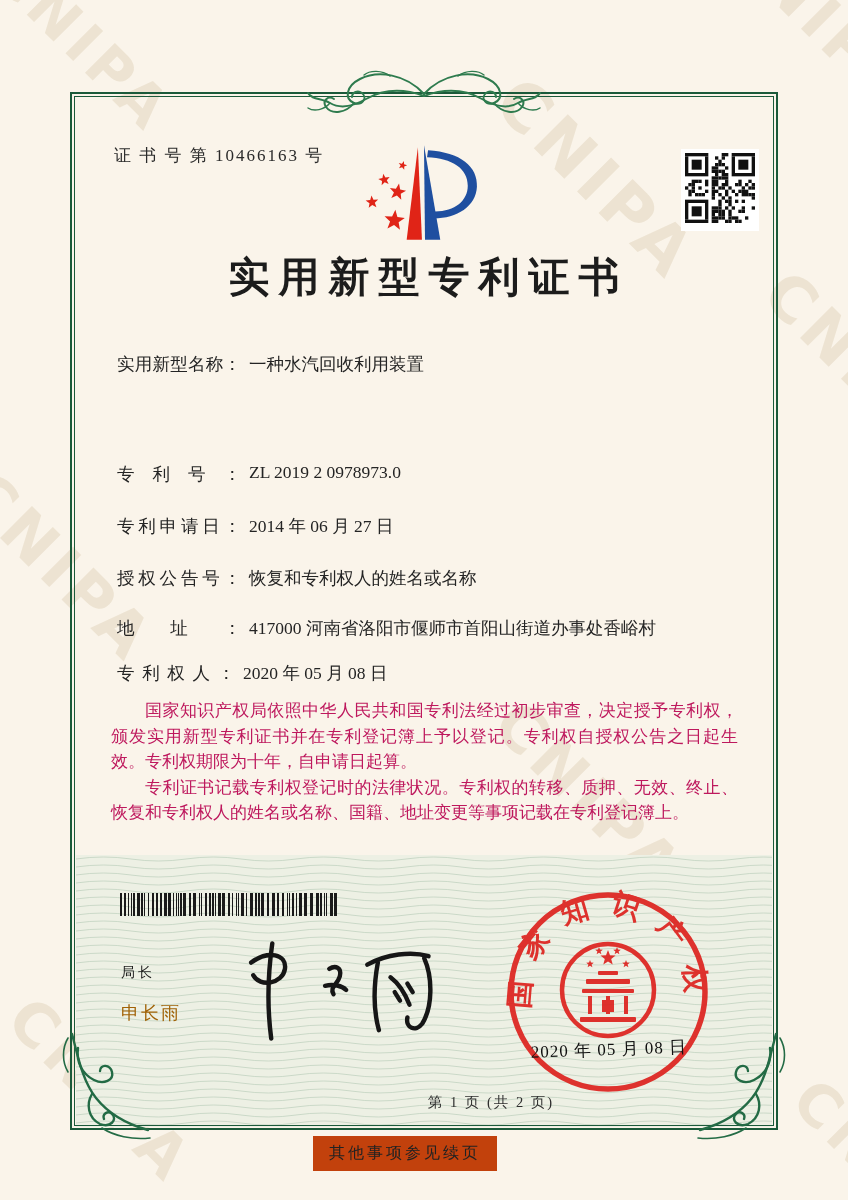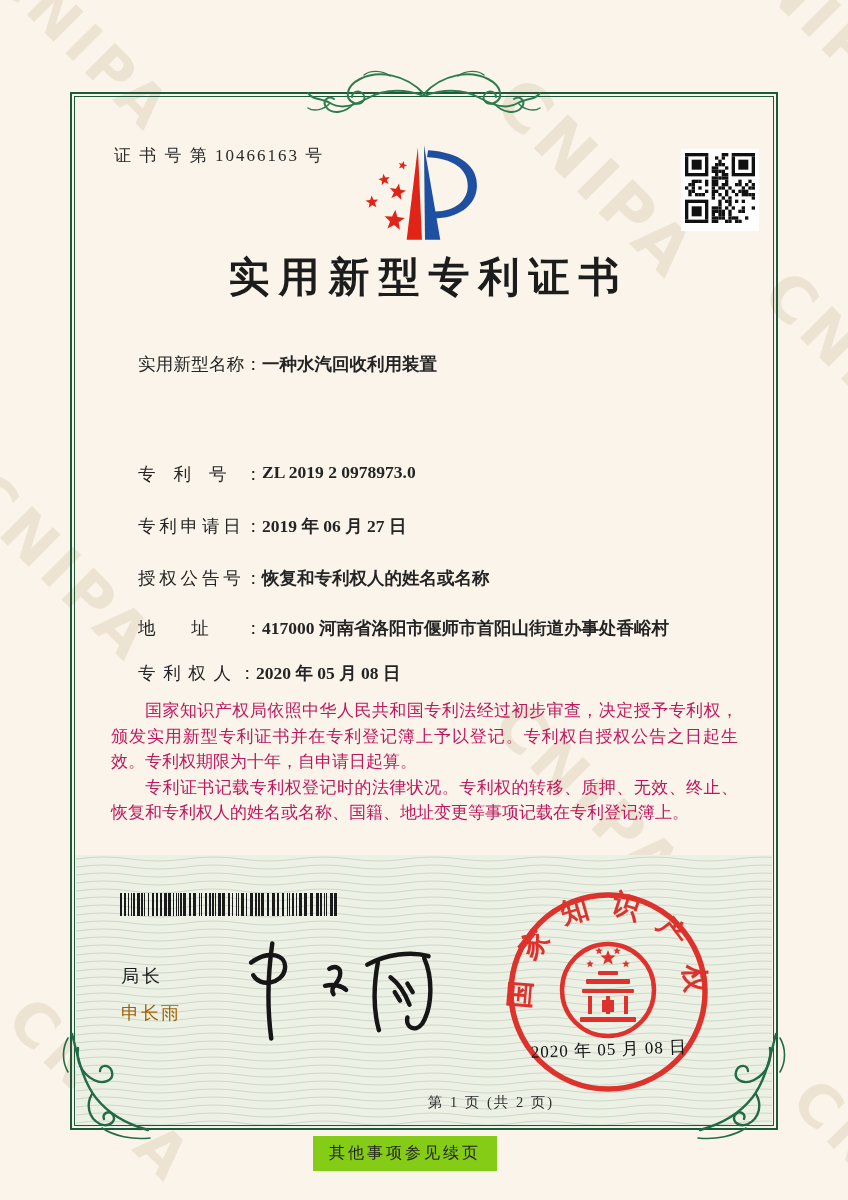--- a/index.html
+++ b/index.html
@@ -23,7 +23,7 @@
   .title{position:absolute;left:70px;top:250px;width:708px;z-index:5;text-align:center;
          font-size:41px;font-weight:700;letter-spacing:9px;padding-left:9px;box-sizing:border-box;color:#1c1c1c;}
   .row{position:absolute;left:117px;z-index:5;font-size:17.5px;color:#242424;white-space:nowrap;}
-  .lbl{display:inline-block;width:124px;text-align:justify;text-align-last:justify;vertical-align:top;margin-left:21px;}
+  .lbl{display:inline-block;width:124px;text-align:justify;text-align-last:justify;vertical-align:top;}
   .val{font-weight:bold;}
   .row.grant .lbl{width:118px;}
   .grant2{position:absolute;left:453px;top:0;}

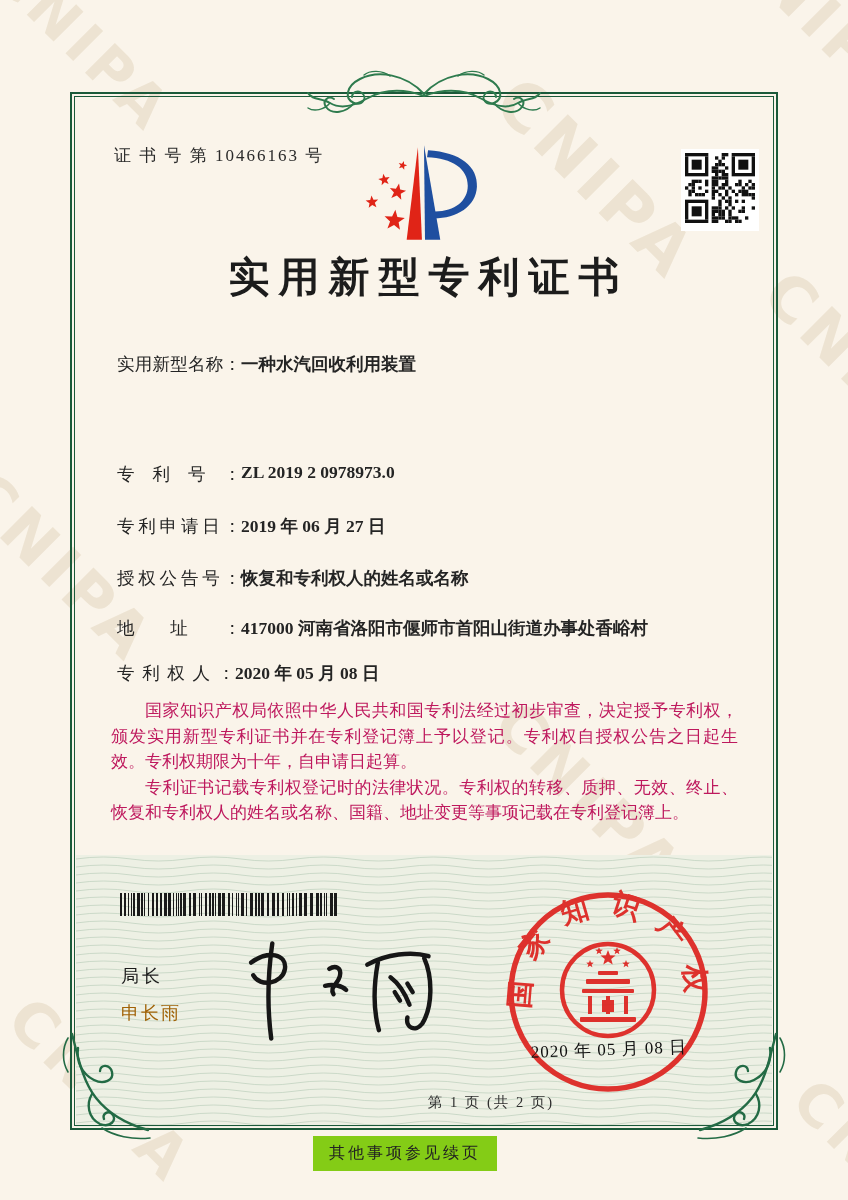--- a/index.html
+++ b/index.html
@@ -24,7 +24,7 @@
          font-size:41px;font-weight:700;letter-spacing:9px;padding-left:9px;box-sizing:border-box;color:#1c1c1c;}
   .row{position:absolute;left:117px;z-index:5;font-size:17.5px;color:#242424;white-space:nowrap;}
   .lbl{display:inline-block;width:124px;text-align:justify;text-align-last:justify;vertical-align:top;}
-  .val{font-weight:bold;}
+  .val{margin-left:8px;}
   .row.grant .lbl{width:118px;}
   .grant2{position:absolute;left:453px;top:0;}
   .paras{position:absolute;left:111px;top:698px;width:627px;z-index:5;font-size:17px;

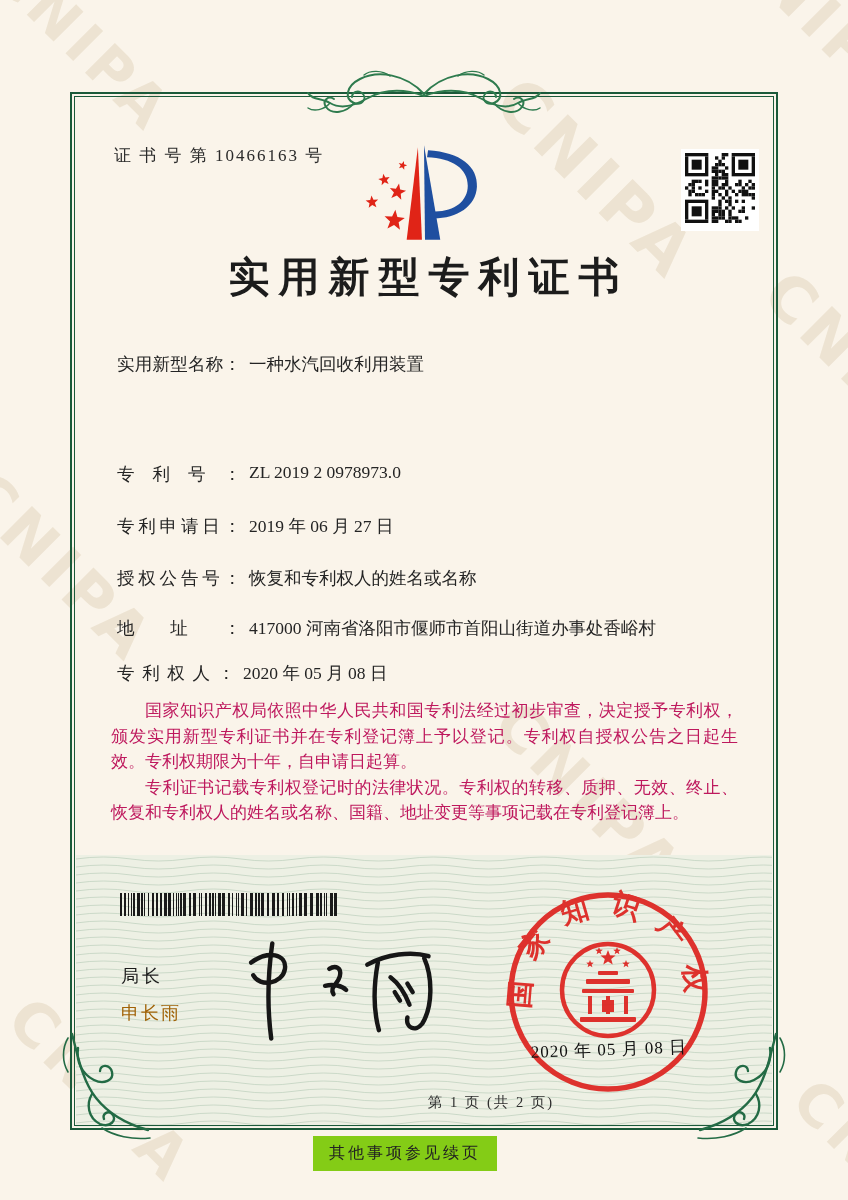--- a/index.html
+++ b/index.html
@@ -261,7 +261,7 @@
     <span class="lbl">专利号：</span><span class="val">ZL 2019 2 0978973.0</span>
   </div>
   <div class="row" style="top:514px;">
-    <span class="lbl">专利申请日：</span><span class="val">2019 年 06 月 27 日</span>
+    <span class="lbl">专利申请日：</span><span class="val">2014 年 06 月 27 日</span>
   </div>
   <div class="row" style="top:566px;">
     <span class="lbl">授权公告号：</span><span class="val">恢复和专利权人的姓名或名称</span>

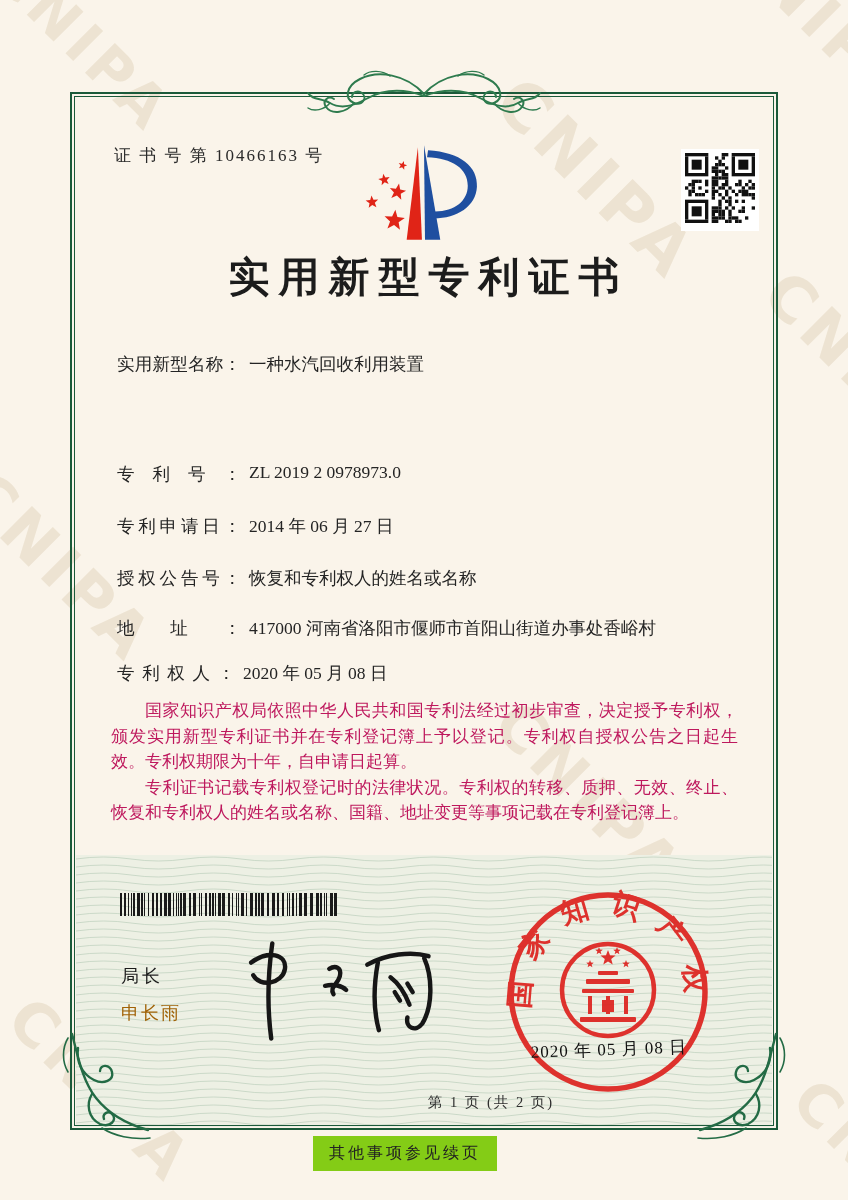--- a/index.html
+++ b/index.html
@@ -31,7 +31,7 @@
          line-height:25.5px;text-align:justify;color:#be185d;}
   .paras p{margin:0;text-indent:2em;}
   .barcode{position:absolute;left:120px;top:893px;z-index:5;}
-  .sig-title{position:absolute;left:121px;top:964px;z-index:5;font-size:18px;letter-spacing:3px;color:#1b1b1b;text-align:right;}
+  .sig-title{position:absolute;left:121px;top:964px;z-index:5;font-size:14px;letter-spacing:3px;color:#1b1b1b;text-align:right;}
   .sig-name{position:absolute;left:121px;top:1001px;z-index:5;font-size:18px;letter-spacing:2px;color:#a16207;}
   .sig-hand{position:absolute;left:232px;top:933px;z-index:5;}
   .seal{position:absolute;left:502px;top:886px;width:212px;height:212px;z-index:6;opacity:.93;}

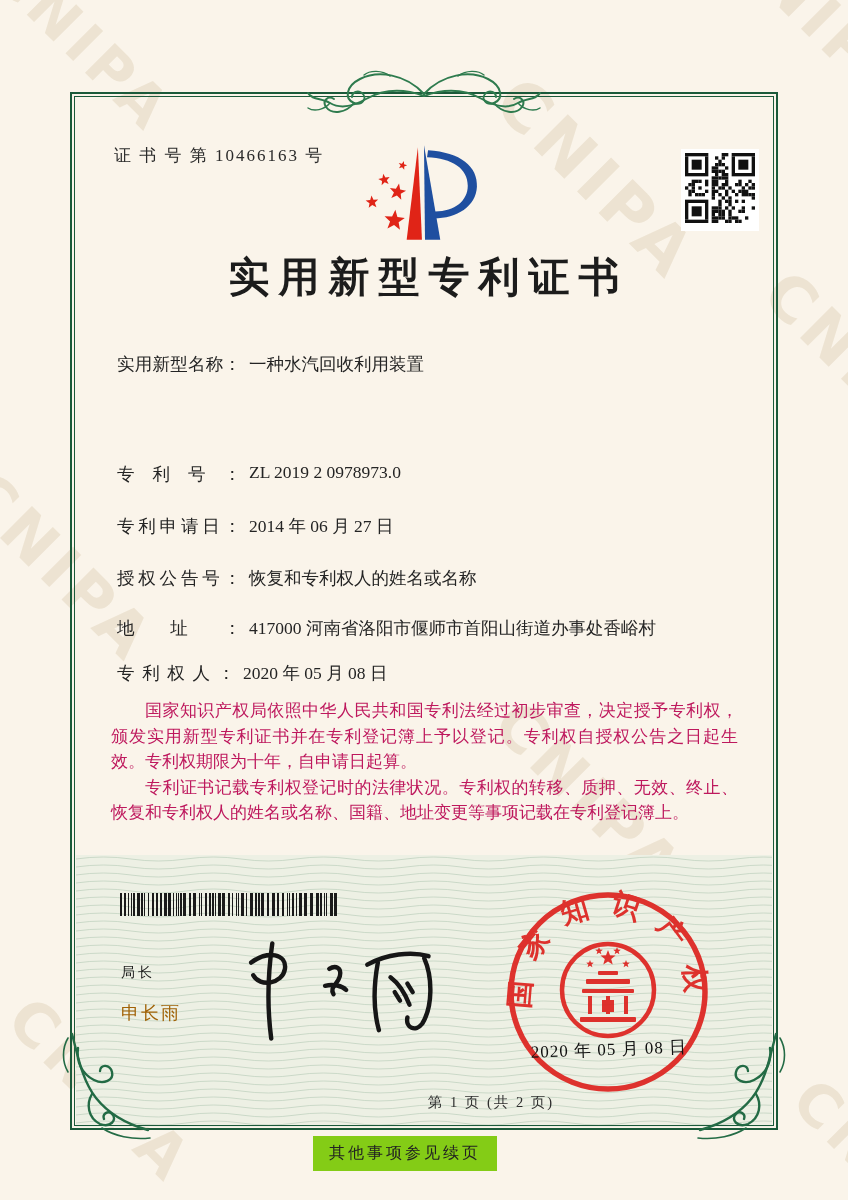--- a/index.html
+++ b/index.html
@@ -40,7 +40,7 @@
   .footer-page{position:absolute;left:70px;top:1093px;width:842px;z-index:5;text-align:center;
                font-size:14.5px;letter-spacing:2px;color:#2e2e2e;}
   .note-box{position:absolute;left:405px;top:1136px;transform:translateX(-50%);z-index:5;
-            background:#84cc16;padding:7px 16px;font-size:16px;letter-spacing:3px;color:#222;white-space:nowrap;}
+            background:#c2410c;padding:7px 16px;font-size:16px;letter-spacing:3px;color:#222;white-space:nowrap;}
 </style>
 </head>
 <body>

